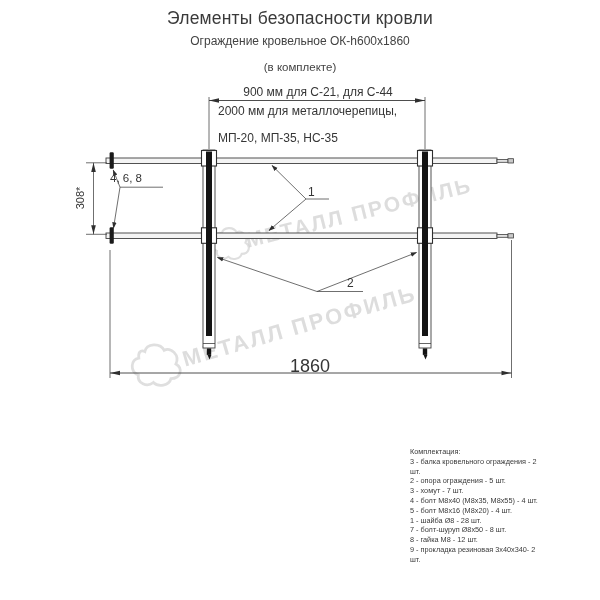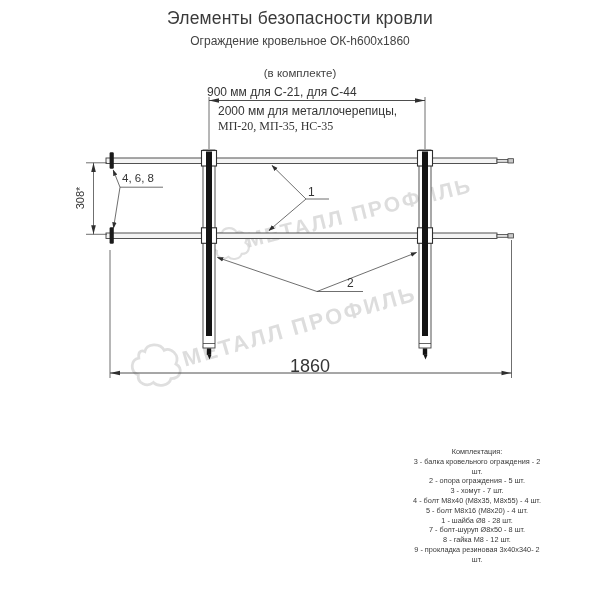--- a/index.html
+++ b/index.html
@@ -11,7 +11,7 @@
   .hdr{position:absolute;left:0;top:0;width:600px;text-align:center;z-index:4;}
   .title{margin-top:8px;font-size:17.5px;letter-spacing:.2px;color:#3a3a3a;}
   .subtitle{margin-top:5px;font-size:12px;color:#434343;}
-  .kitnote{margin-top:19px;font-size:11.5px;color:#434343;}
+  .kitnote{margin-top:13px;font-size:11.5px;color:#434343;}
 
   
   .wm-layer{position:absolute;inset:0;z-index:1;pointer-events:none;}

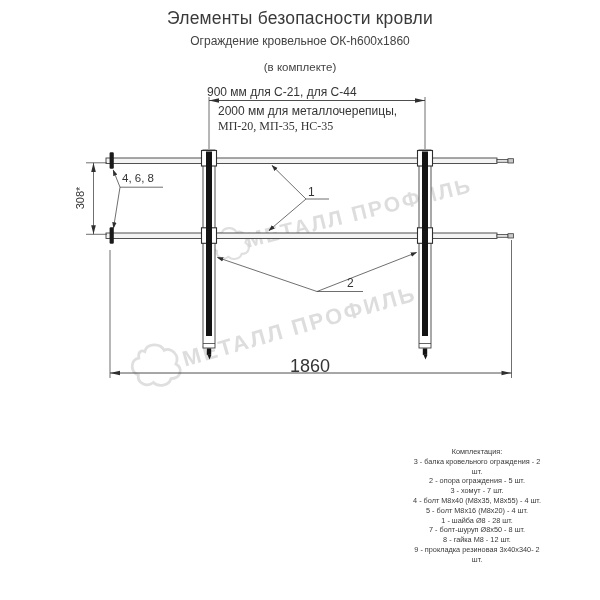--- a/index.html
+++ b/index.html
@@ -25,7 +25,7 @@
 
   
   .lbl{position:absolute;z-index:3;font-size:12px;color:#353535;white-space:nowrap;}
-  .lbl-900{left:207px;top:85px;width:222px;text-align:left;}
+  .lbl-900{left:207px;top:85px;width:222px;text-align:center;}
   .lbl-1000a{left:218px;top:104px;}
   .lbl-1000b{left:218px;top:119px;font-family:Liberation Serif, serif;}
   .lbl-308{left:59px;top:192px;width:42px;text-align:center;font-size:11px;

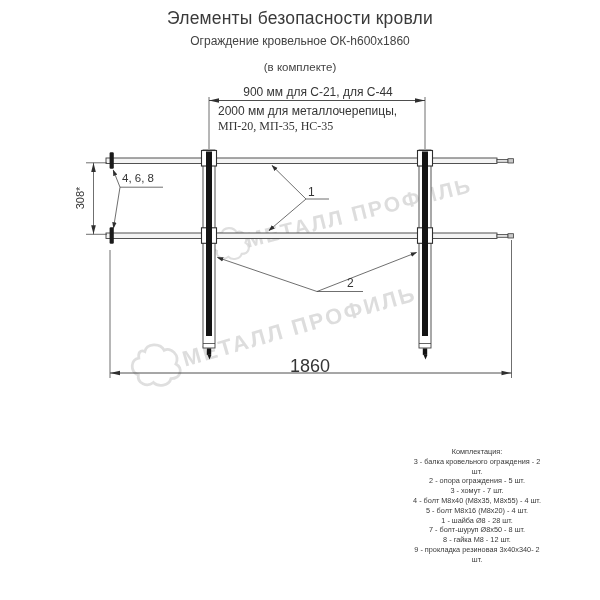--- a/index.html
+++ b/index.html
@@ -27,7 +27,7 @@
   .lbl{position:absolute;z-index:3;font-size:12px;color:#353535;white-space:nowrap;}
   .lbl-900{left:207px;top:85px;width:222px;text-align:center;}
   .lbl-1000a{left:218px;top:104px;}
-  .lbl-1000b{left:218px;top:119px;font-family:Liberation Serif, serif;}
+  .lbl-1000b{left:218px;top:131px;}
   .lbl-308{left:59px;top:192px;width:42px;text-align:center;font-size:11px;
            transform:rotate(-90deg);}
   .lbl-468{left:122px;top:172px;font-size:11.5px;}

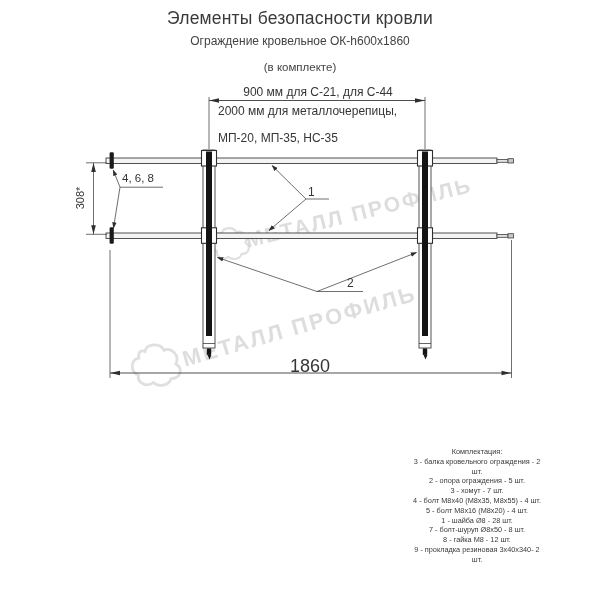--- a/index.html
+++ b/index.html
@@ -30,7 +30,7 @@
   .lbl-1000b{left:218px;top:131px;}
   .lbl-308{left:59px;top:192px;width:42px;text-align:center;font-size:11px;
            transform:rotate(-90deg);}
-  .lbl-468{left:122px;top:172px;font-size:11.5px;}
+  .lbl-468{left:110px;top:172px;font-size:11.5px;}
   .lbl-c1{left:308px;top:185px;}
   .lbl-c2{left:347px;top:276px;}
   .lbl-1860{left:260px;top:356px;width:100px;text-align:center;font-size:18px;}

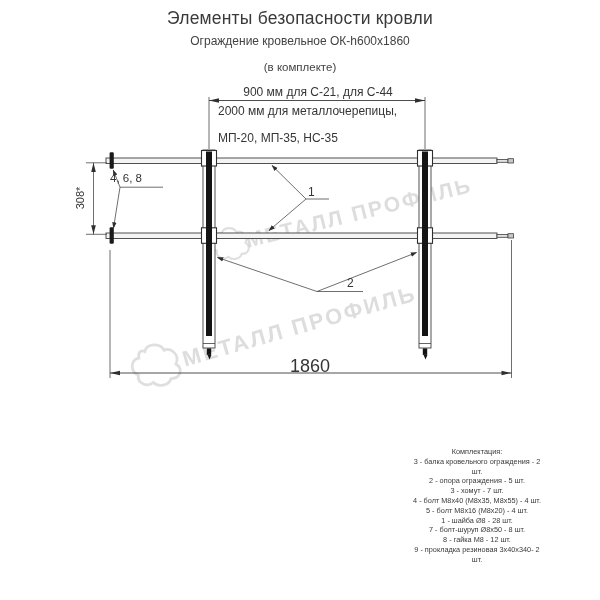--- a/index.html
+++ b/index.html
@@ -37,7 +37,7 @@
 
   
   .parts{position:absolute;left:410px;top:447px;z-index:3;font-size:7.3px;
-         line-height:9.8px;color:#3a3a3a;text-align:center;}
+         line-height:9.8px;color:#3a3a3a;}
   .parts ul{margin:0;padding:0;list-style:none;}
 </style>
 </head>

